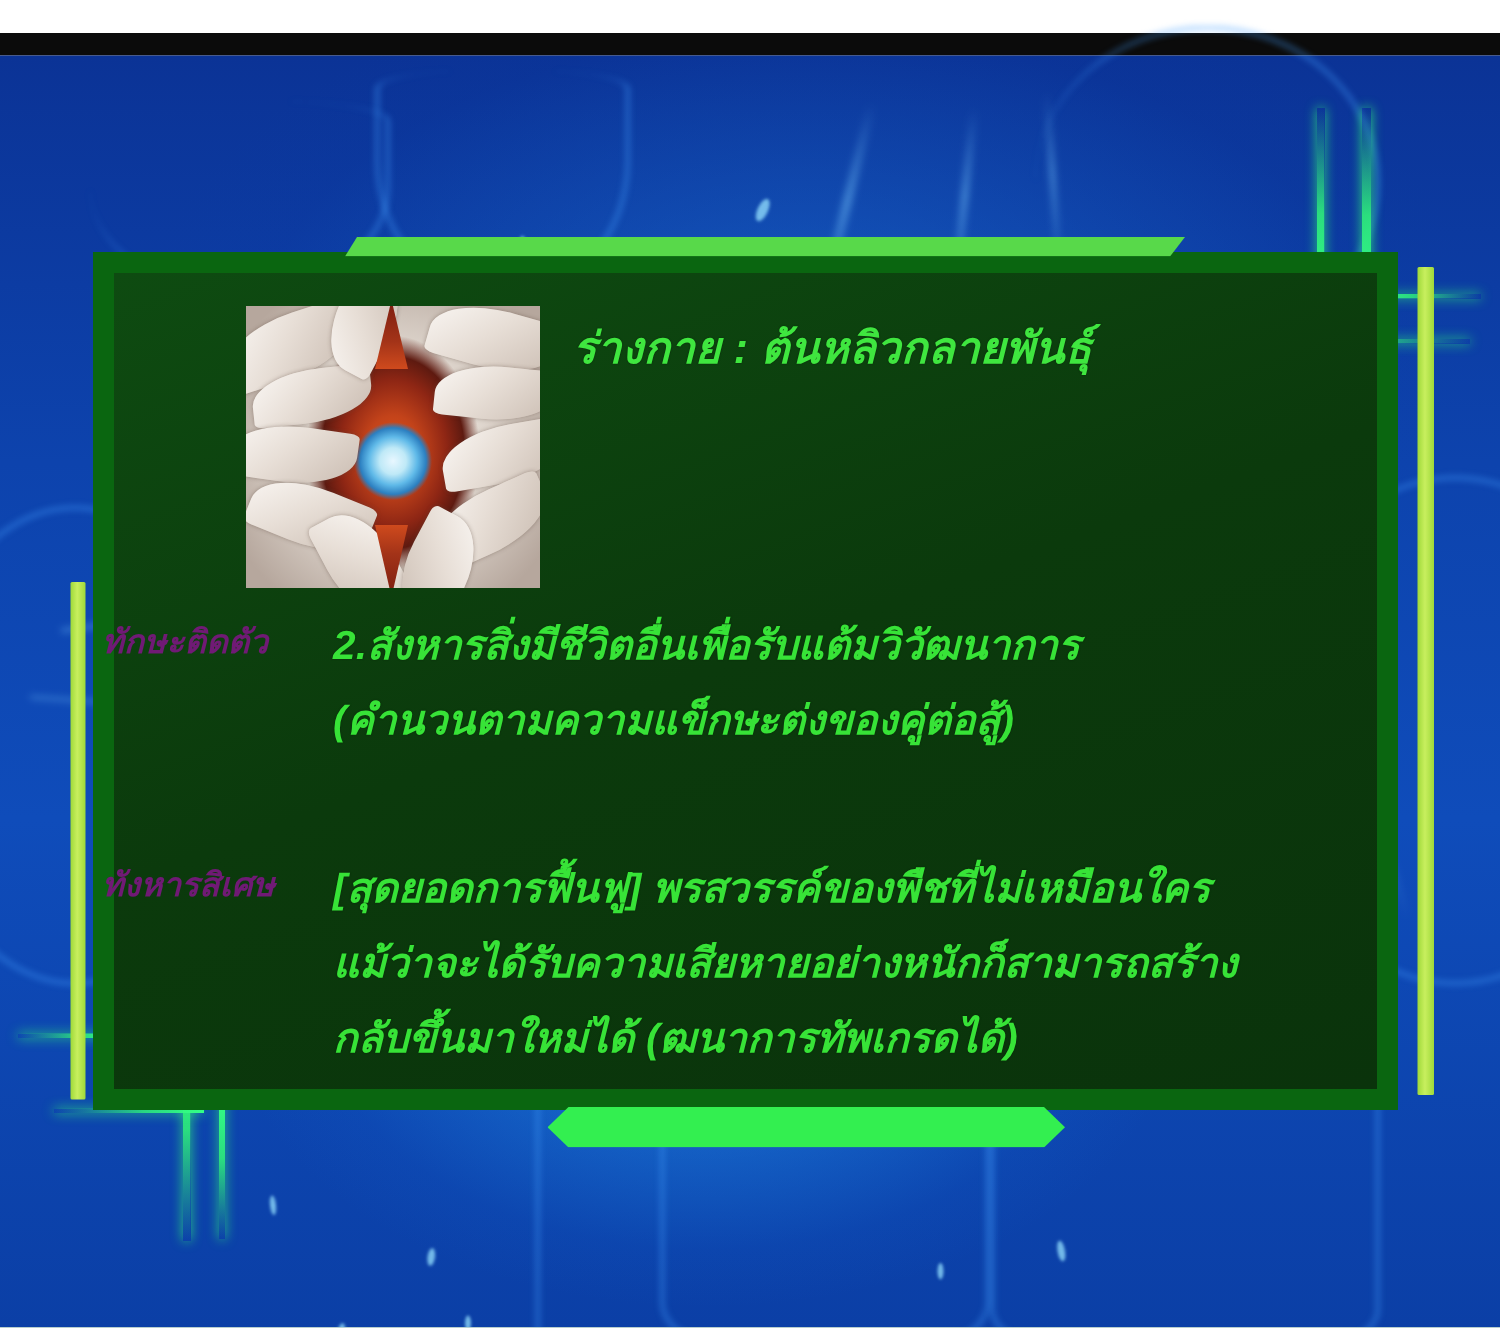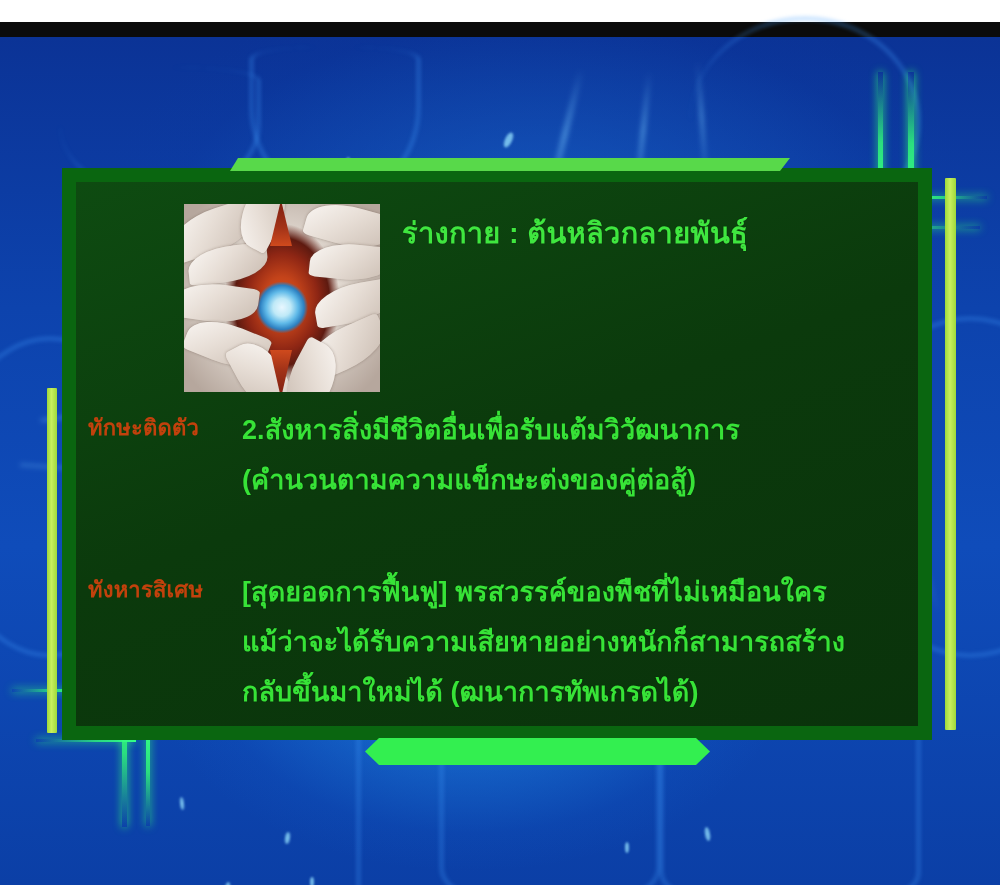--- a/index.html
+++ b/index.html
@@ -130,8 +130,8 @@
   
   .content {
     position: absolute;
-    left: 66px; top: 168px;
-    width: 850px; height: 572px;
+    left: 46px; top: 168px;
+    width: 850px; height: 572px; font-style: italic;
   }
 
   .header-row {

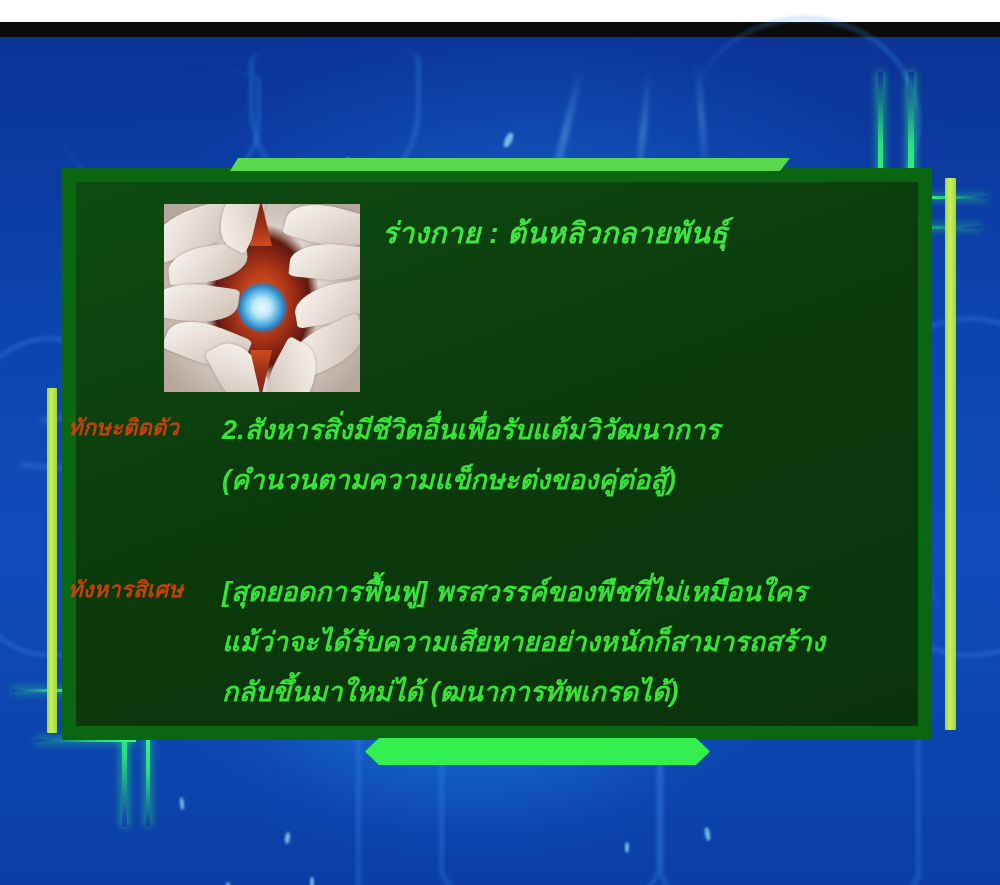--- a/index.html
+++ b/index.html
@@ -194,7 +194,7 @@
     position: absolute;
     left: 22px; top: 4px;
     width: 150px;
-    color: #c2410c;
+    color: #701a75;
     font-size: 22px;
     font-weight: bold;
     text-align: left;

